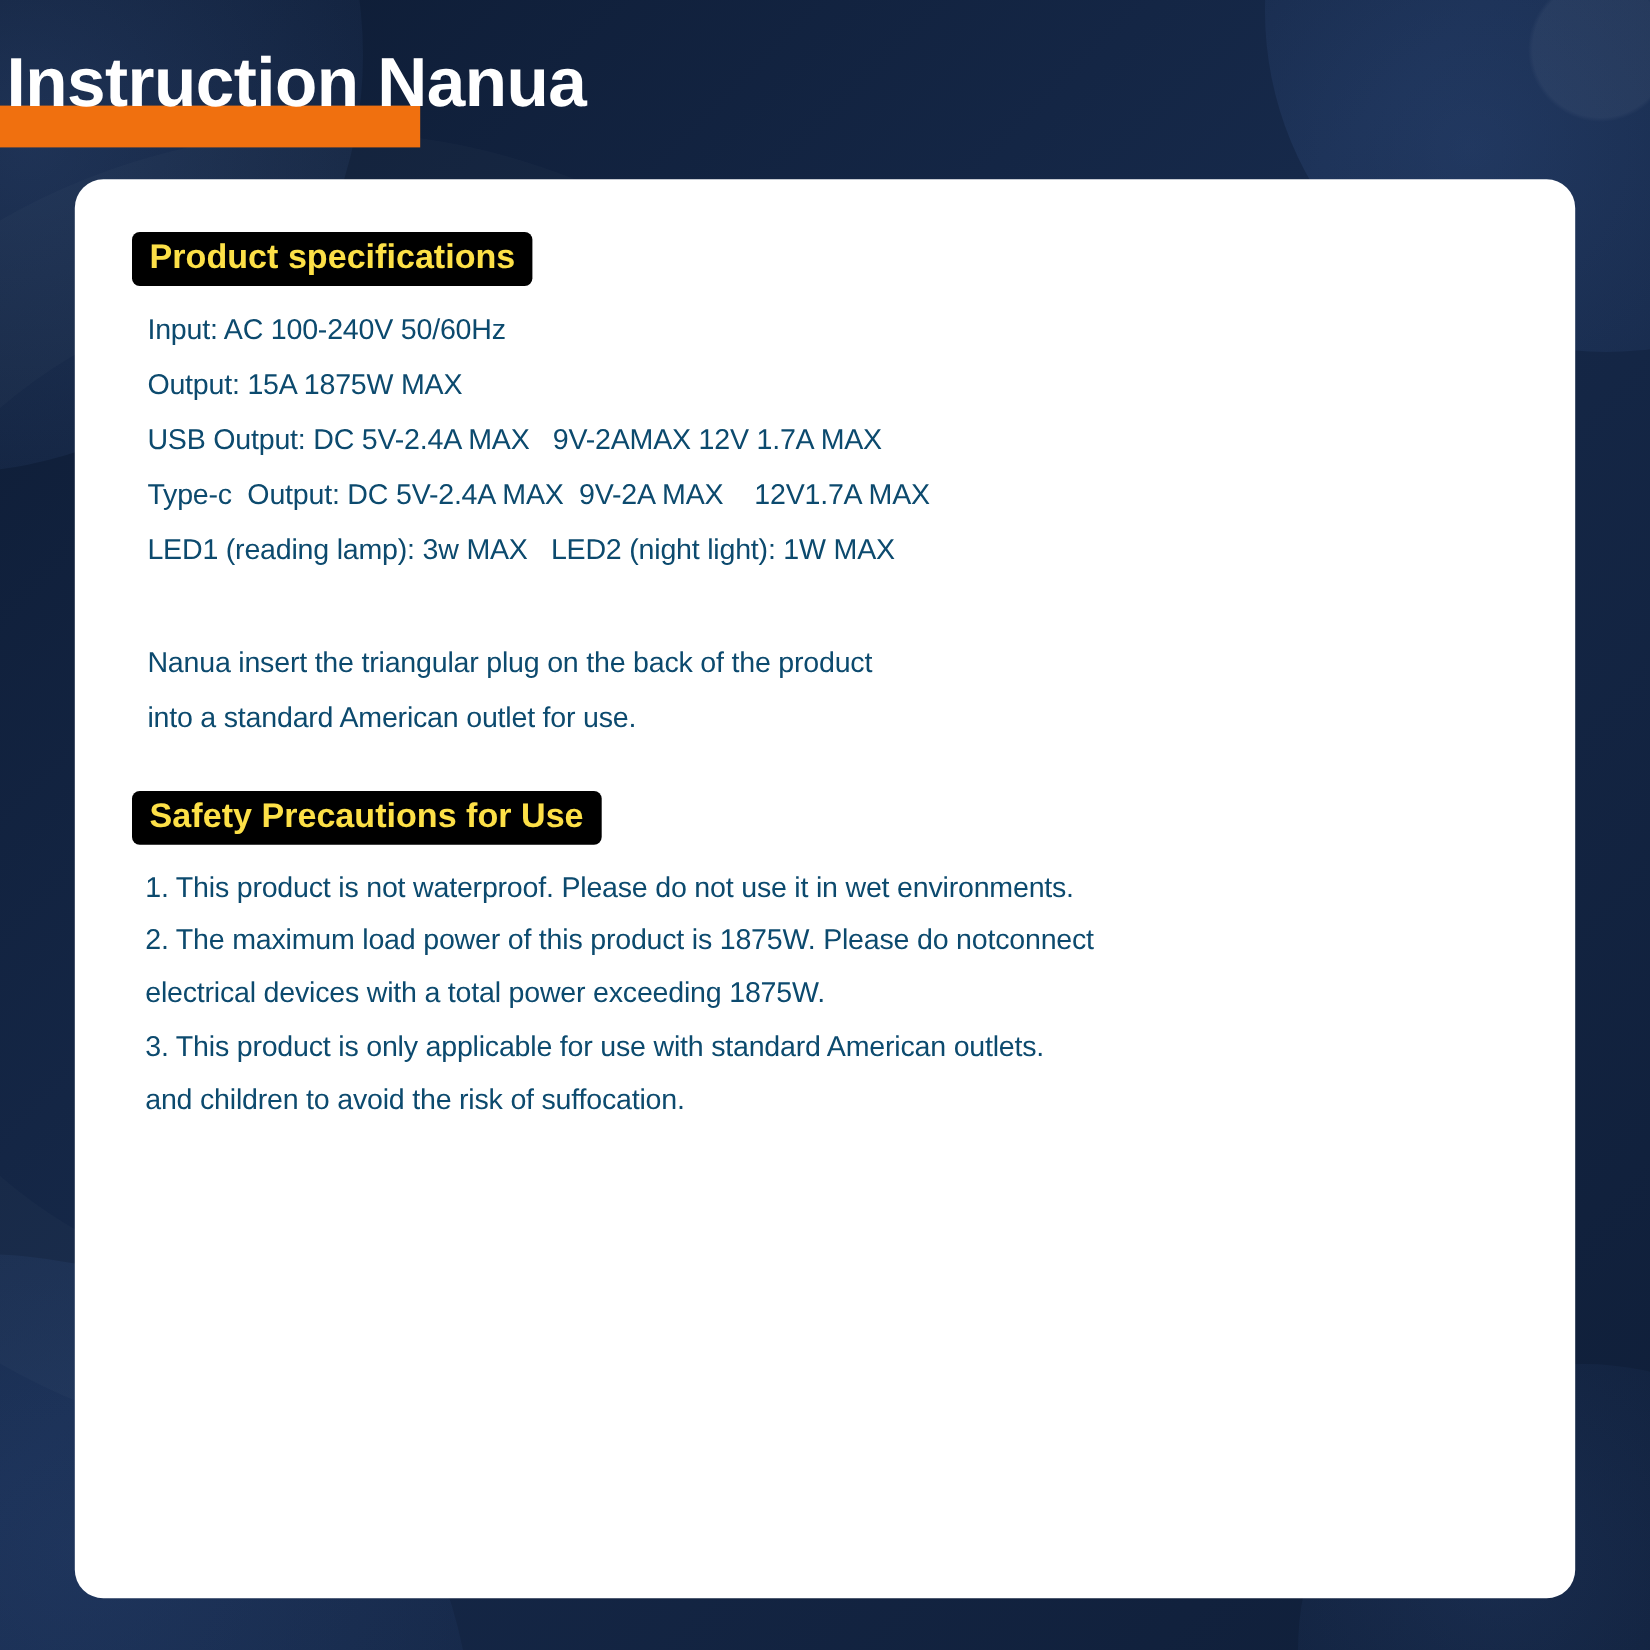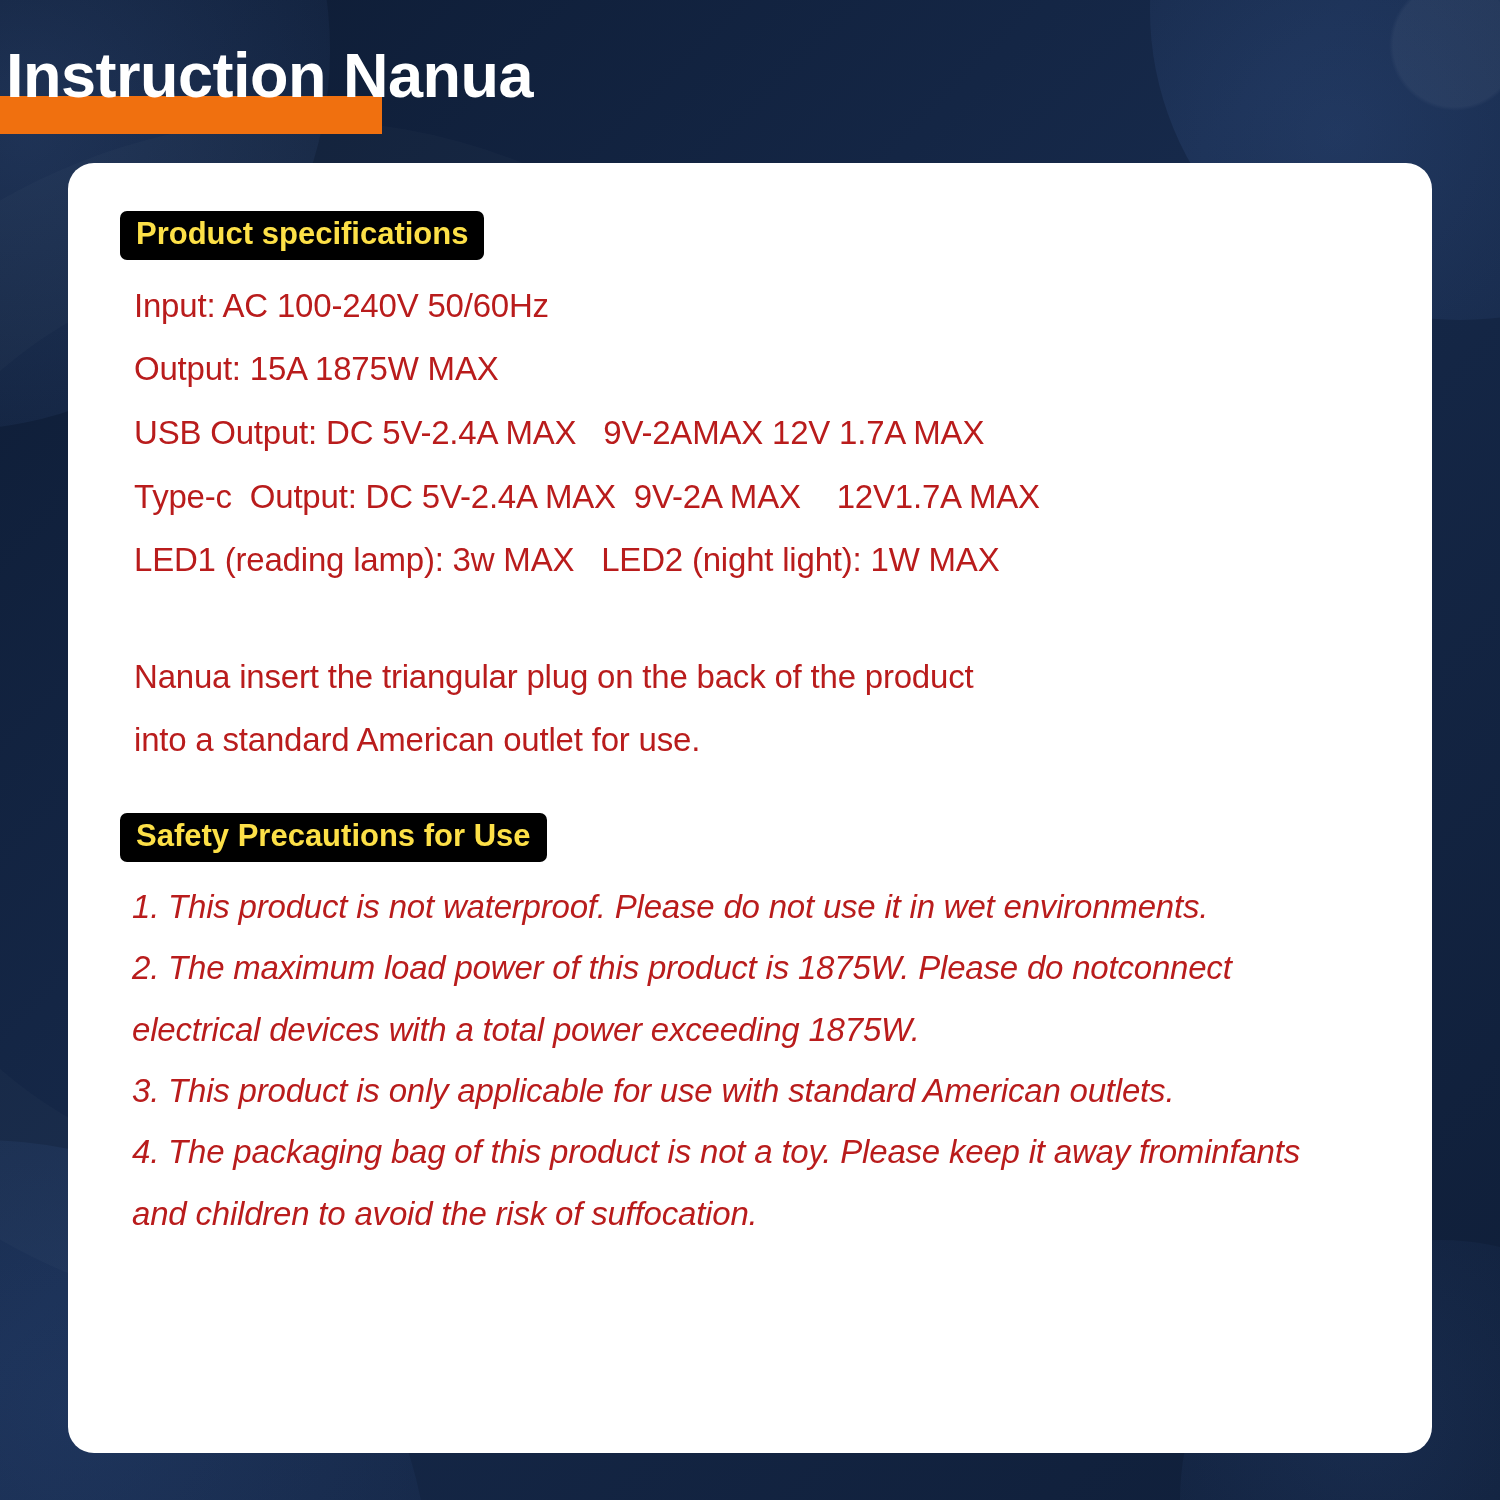--- a/index.html
+++ b/index.html
@@ -123,8 +123,8 @@
     padding-left: 14px;
   }
   .line {
-    color: #b91c1c;
-    font-size: 33px;
+    color: #0c4a6e;
+    font-size: 26px;
     line-height: 1.93;
     white-space: pre;
     letter-spacing: -0.2px;

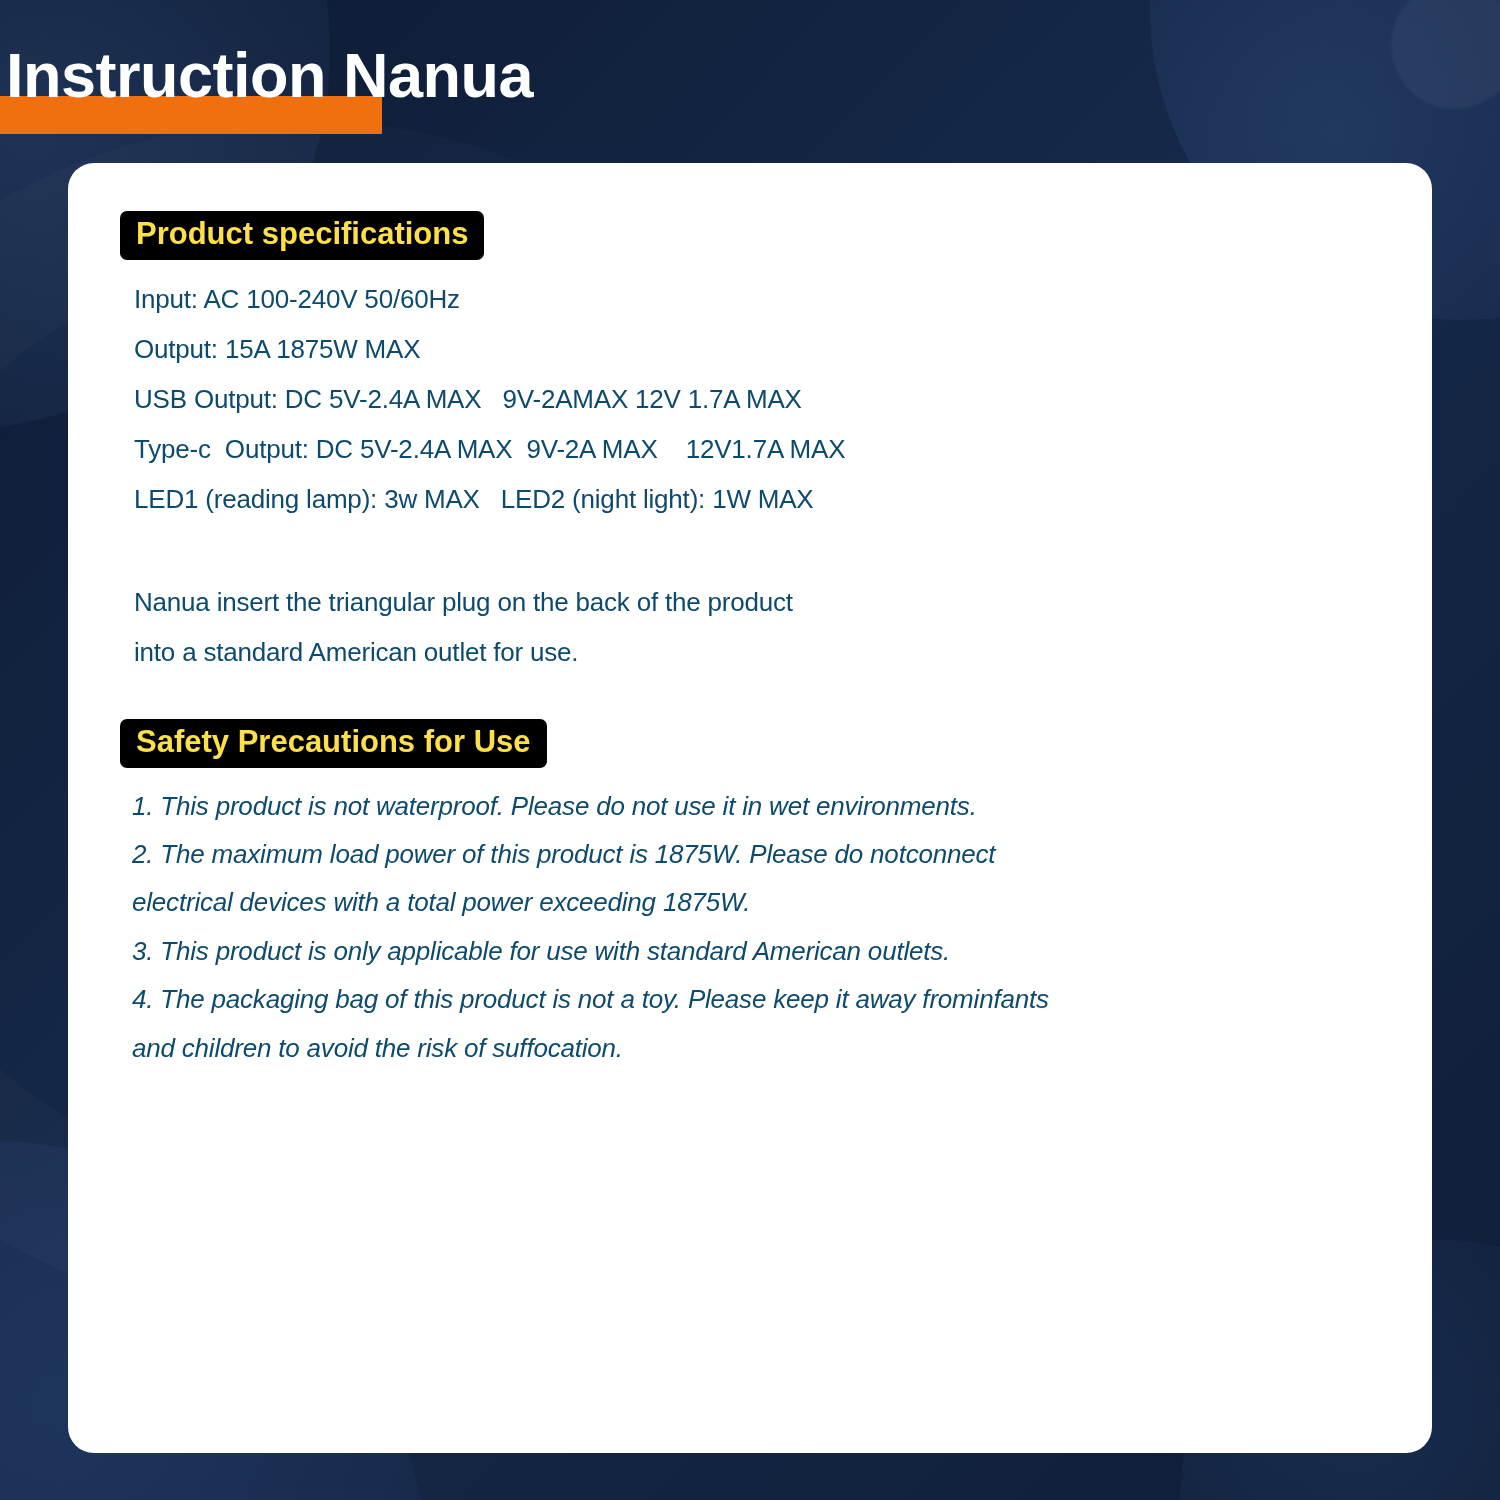--- a/index.html
+++ b/index.html
@@ -135,7 +135,7 @@
 
   .install .lines .line { line-height: 1.9; }
 
-  .safety .lines { padding-left: 12px; font-style: italic; }
+  .safety .lines { padding-left: 12px; }
   .safety .line { line-height: 1.86; }
 </style>
 </head>

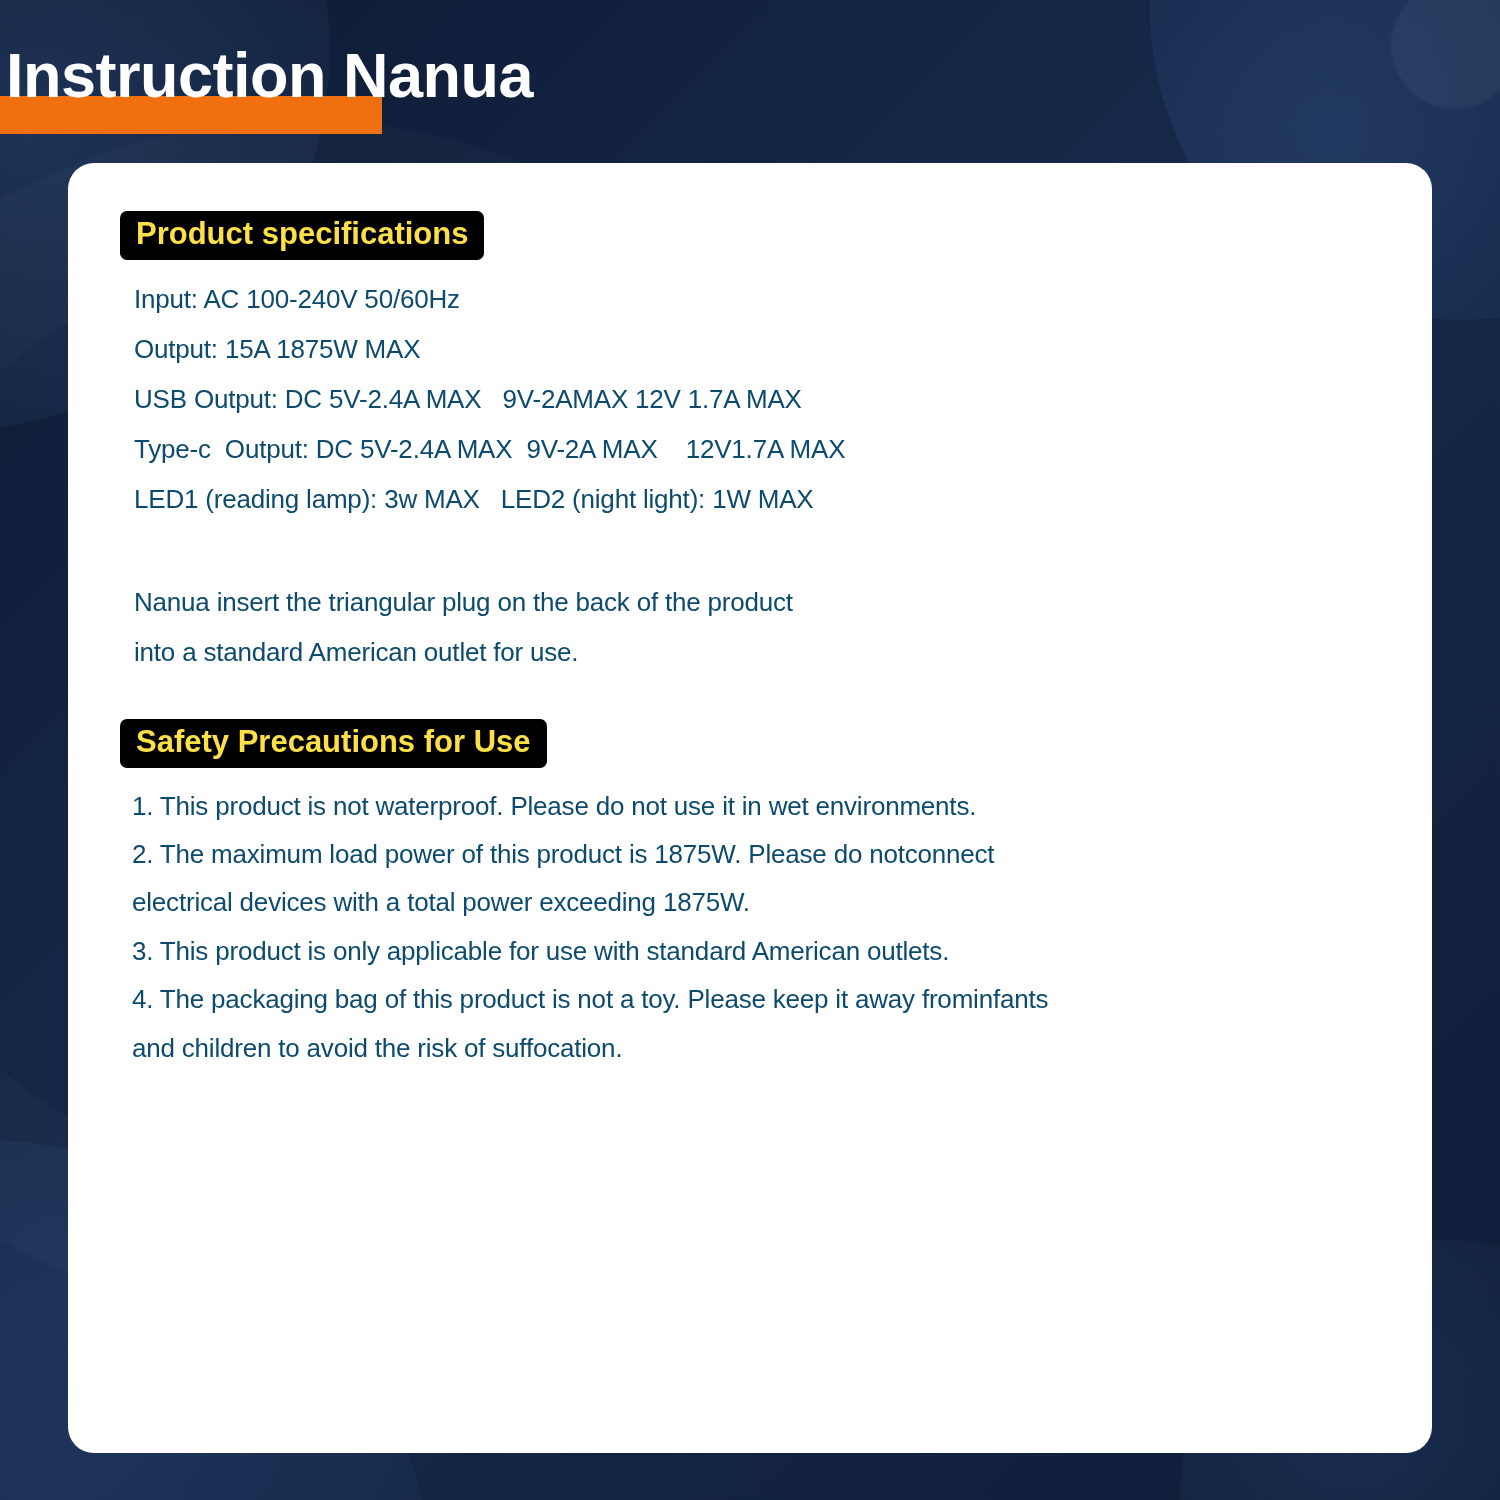--- a/index.html
+++ b/index.html
@@ -187,7 +187,6 @@
       <div class="line">2. The maximum load power of this product is 1875W. Please do notconnect</div>
       <div class="line">electrical devices with a total power exceeding 1875W.</div>
       <div class="line">3. This product is only applicable for use with standard American outlets.</div>
-      <div class="line">4. The packaging bag of this product is not a toy. Please keep it away frominfants</div>
       <div class="line">and children to avoid the risk of suffocation.</div>
     </div>
   </div>

